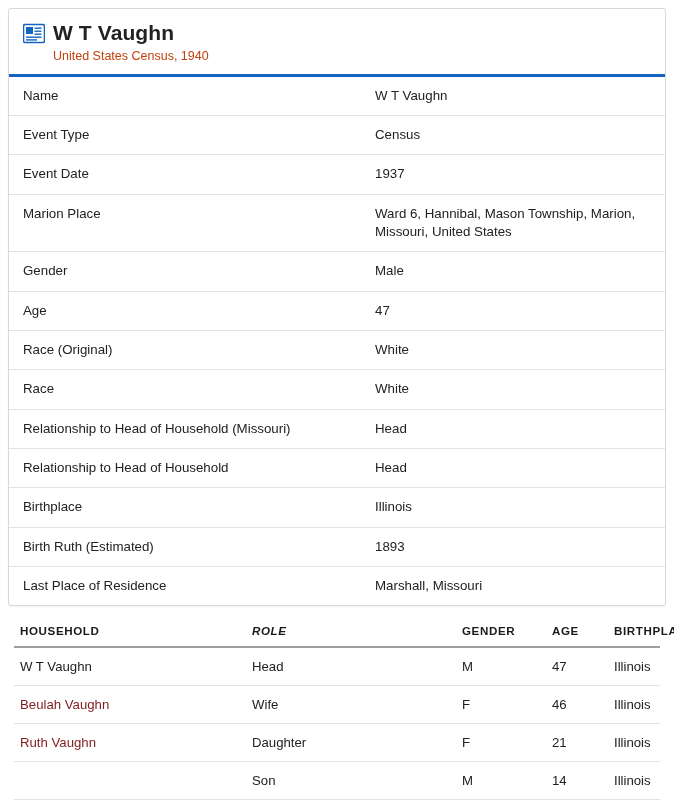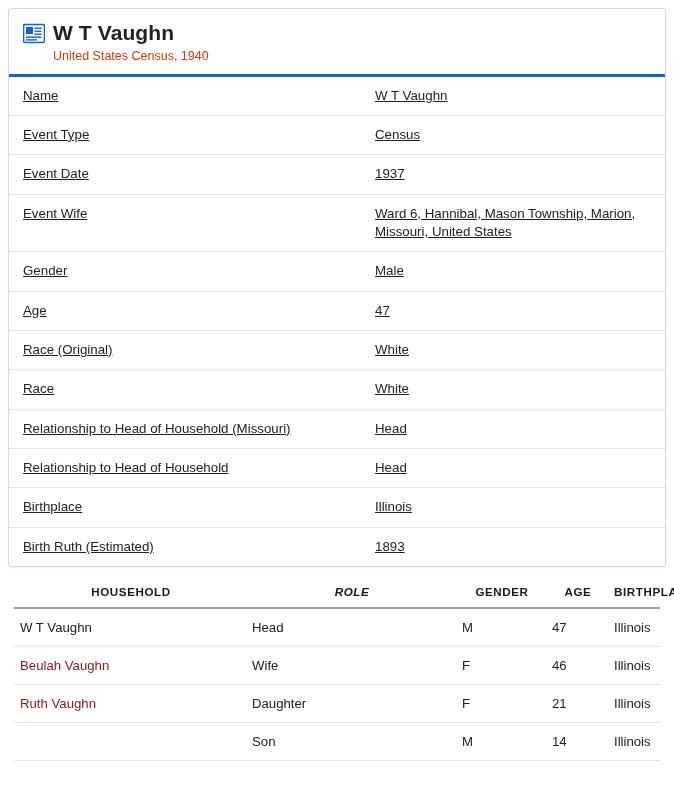--- a/index.html
+++ b/index.html
@@ -74,7 +74,6 @@
     font-size: 13.3px;
     vertical-align: top;
     line-height: 1.38;
-    text-decoration: underline;
   }
   table.facts td.label {
     width: 332px;

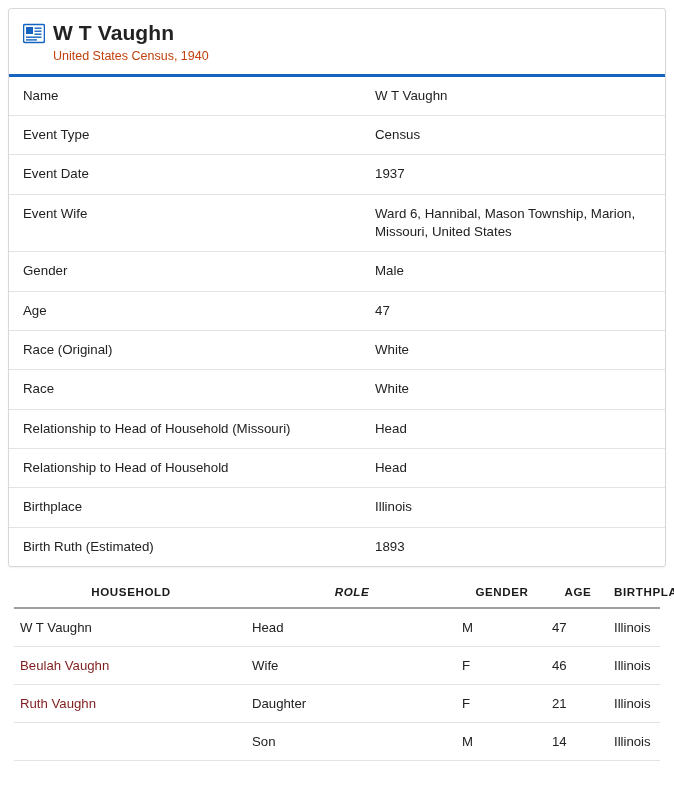--- a/index.html
+++ b/index.html
@@ -164,7 +164,7 @@
           <td class="value">1937</td>
         </tr>
         <tr>
-          <td class="label">Event Wife</td>
+          <td class="label">Marion Place</td>
           <td class="value">Ward 6, Hannibal, Mason Township, Marion, Missouri, United States</td>
         </tr>
         <tr>

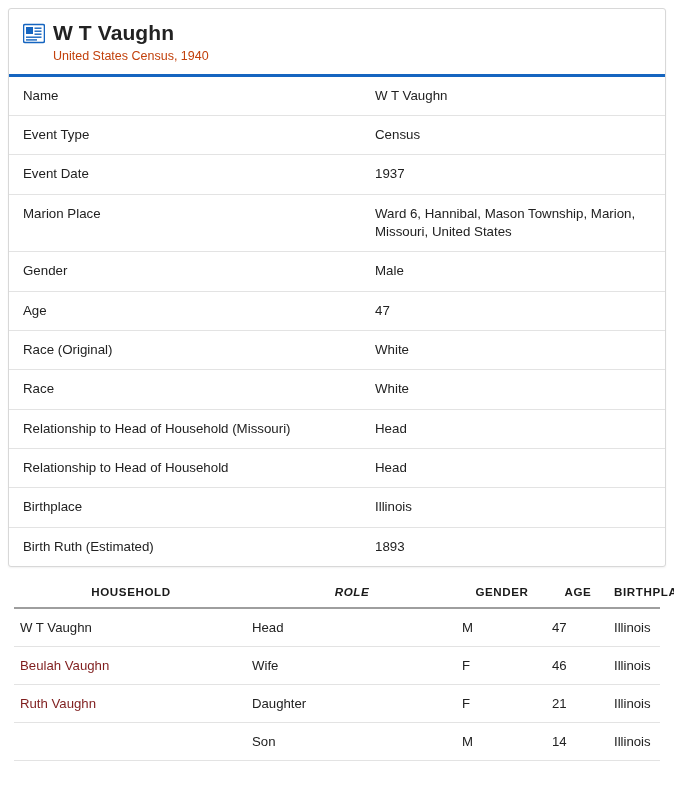--- a/index.html
+++ b/index.html
@@ -199,6 +199,10 @@
           <td class="label">Birth Ruth (Estimated)</td>
           <td class="value">1893</td>
         </tr>
+        <tr>
+          <td class="label">Last Place of Residence</td>
+          <td class="value">Marshall, Missouri</td>
+        </tr>
       </tbody>
     </table>
   </div>

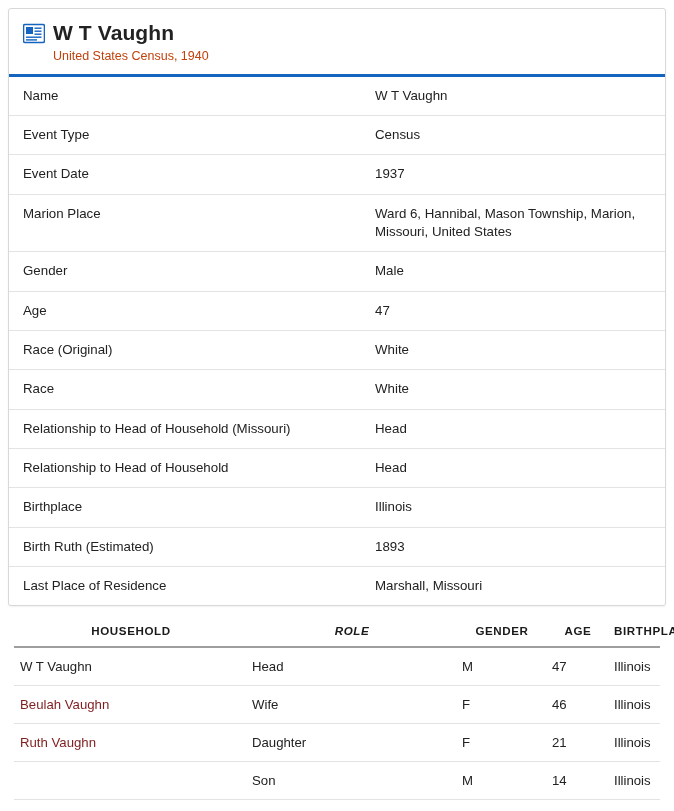--- a/index.html
+++ b/index.html
@@ -95,7 +95,7 @@
     table-layout: fixed;
   }
   table.household th {
-    text-align: center;
+    text-align: left;
     font-size: 11.6px;
     font-weight: bold;
     letter-spacing: 0.6px;

